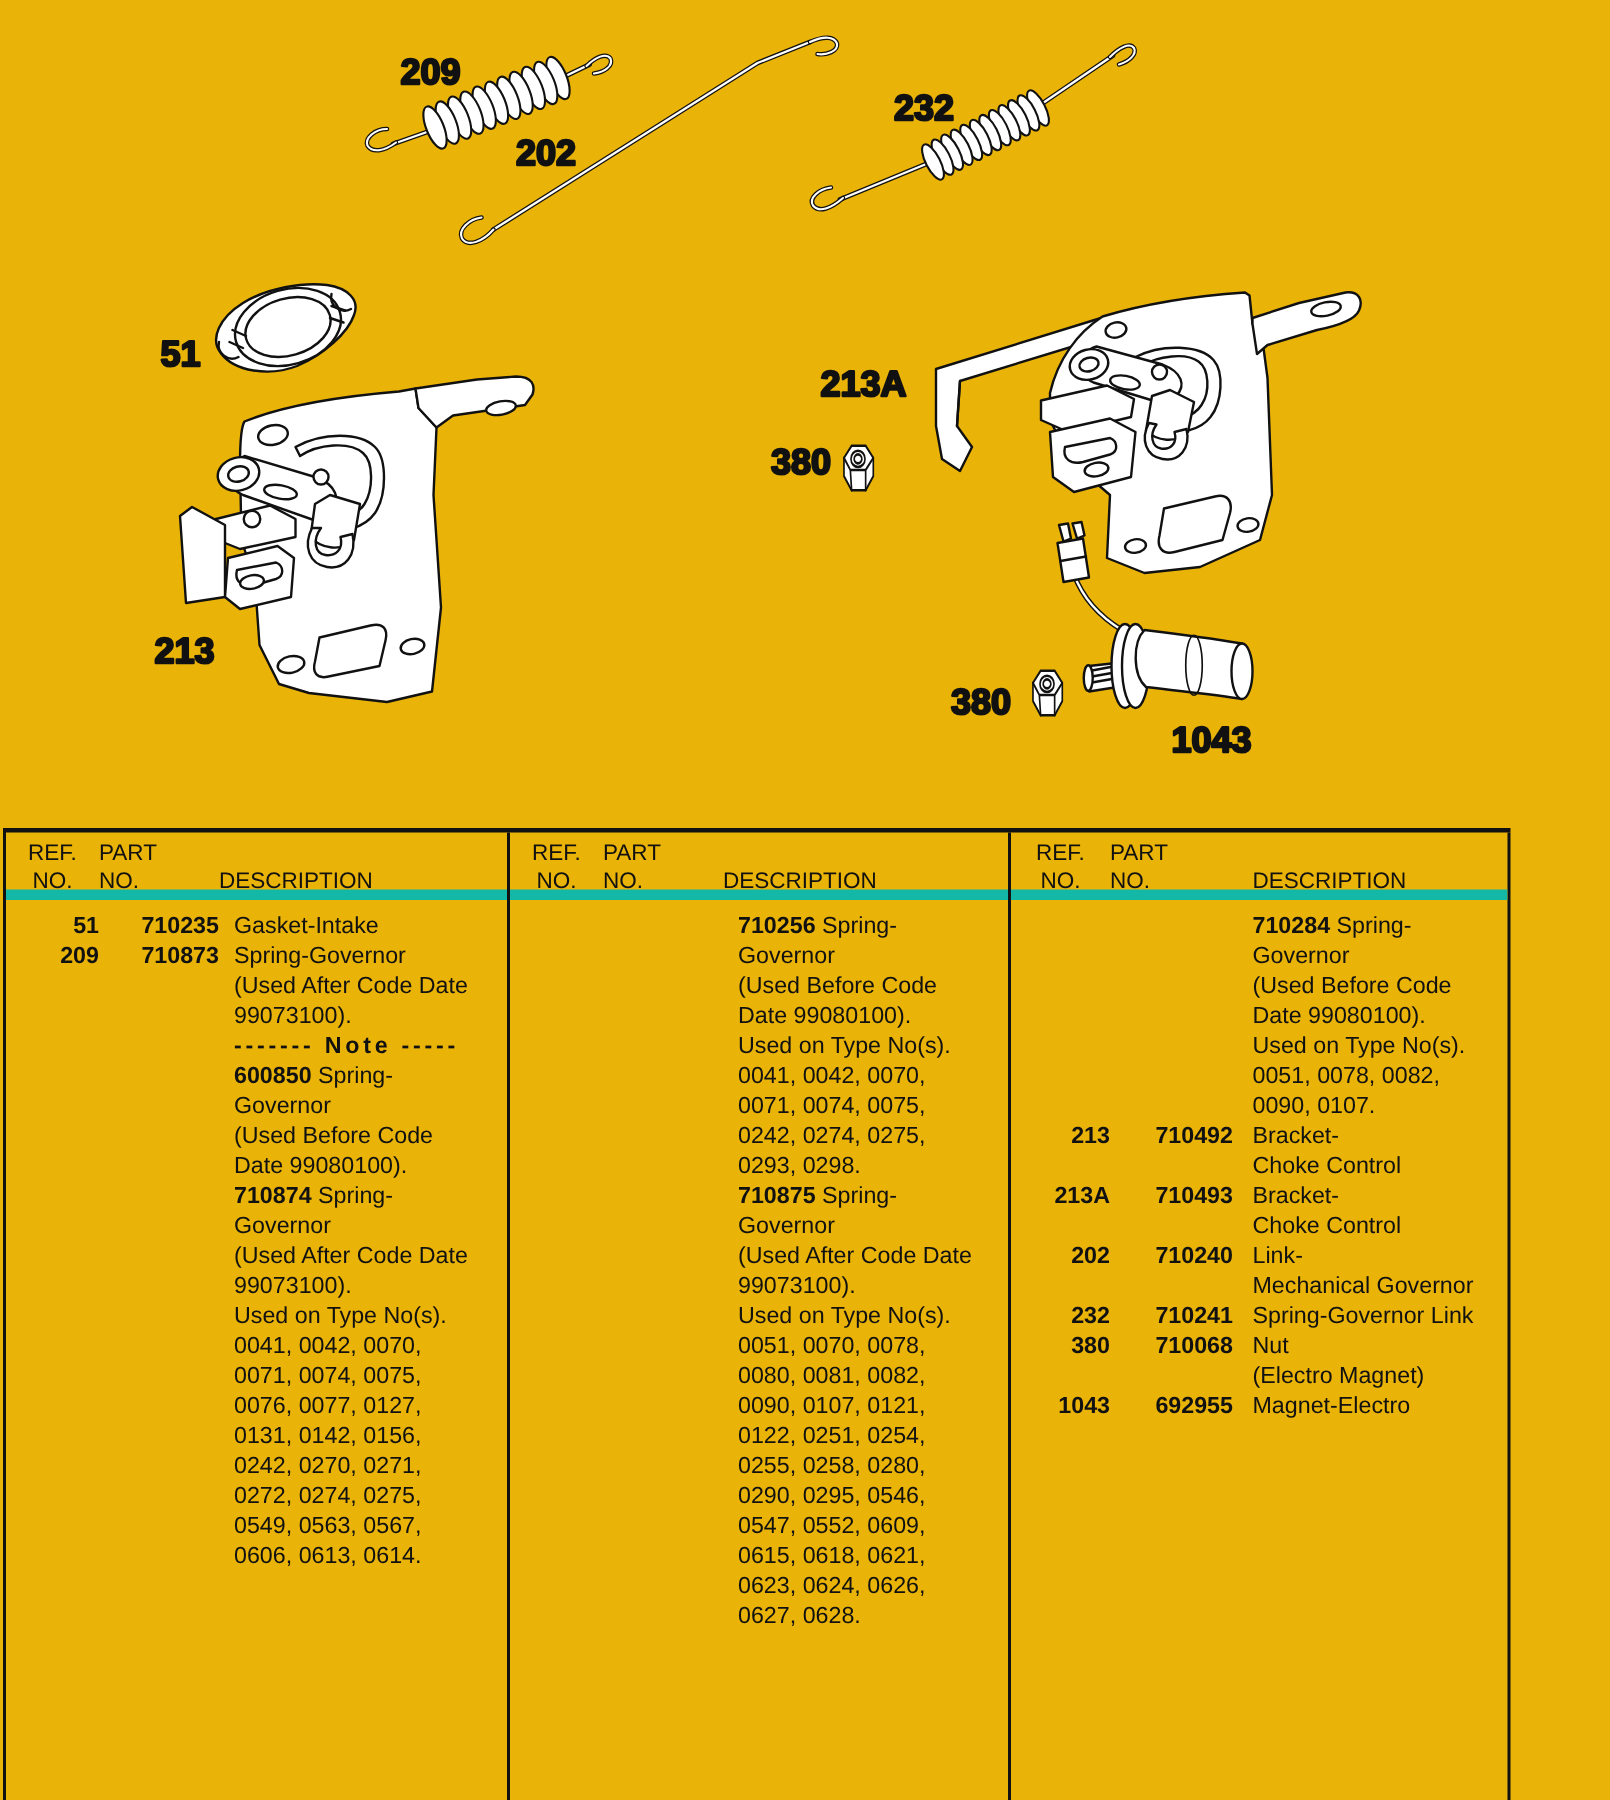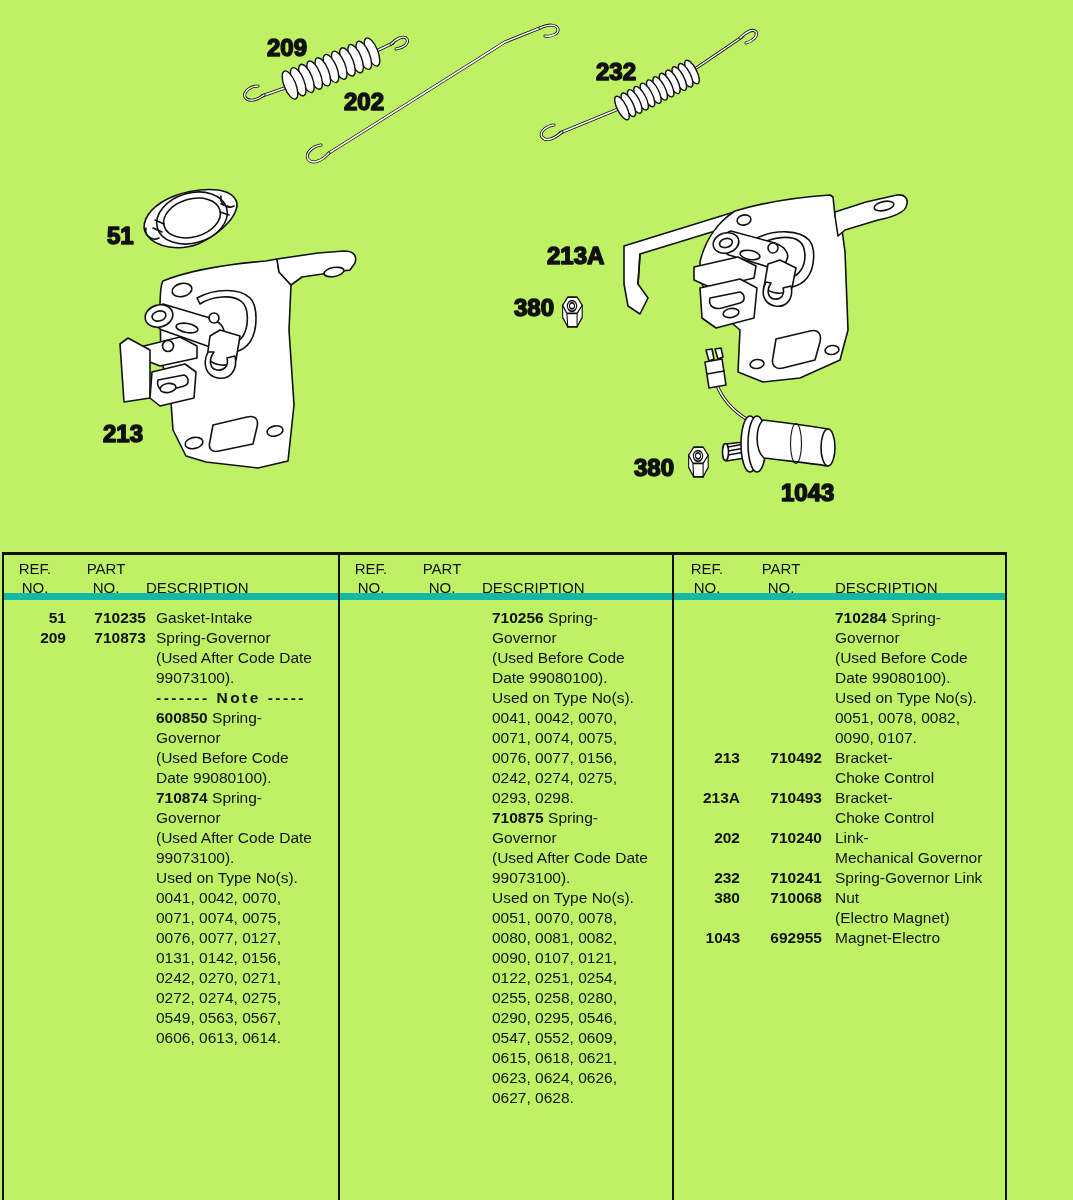--- a/index.html
+++ b/index.html
@@ -4,7 +4,7 @@
 <style>
   html,body{margin:0;padding:0;background:#fff}
   body{width:1073px;height:1200px;font-family:"Liberation Sans",sans-serif;color:#111}
-  .page{position:relative;width:1073px;height:1200px;overflow:hidden;background:#bef264}
+  .page{position:relative;width:1073px;height:1200px;overflow:hidden;background:#eab308}
   svg.diagram{position:absolute;top:0;left:0}
   svg.diagram text{font-family:"Liberation Sans",sans-serif;font-weight:bold;font-size:24px;fill:#111}
   

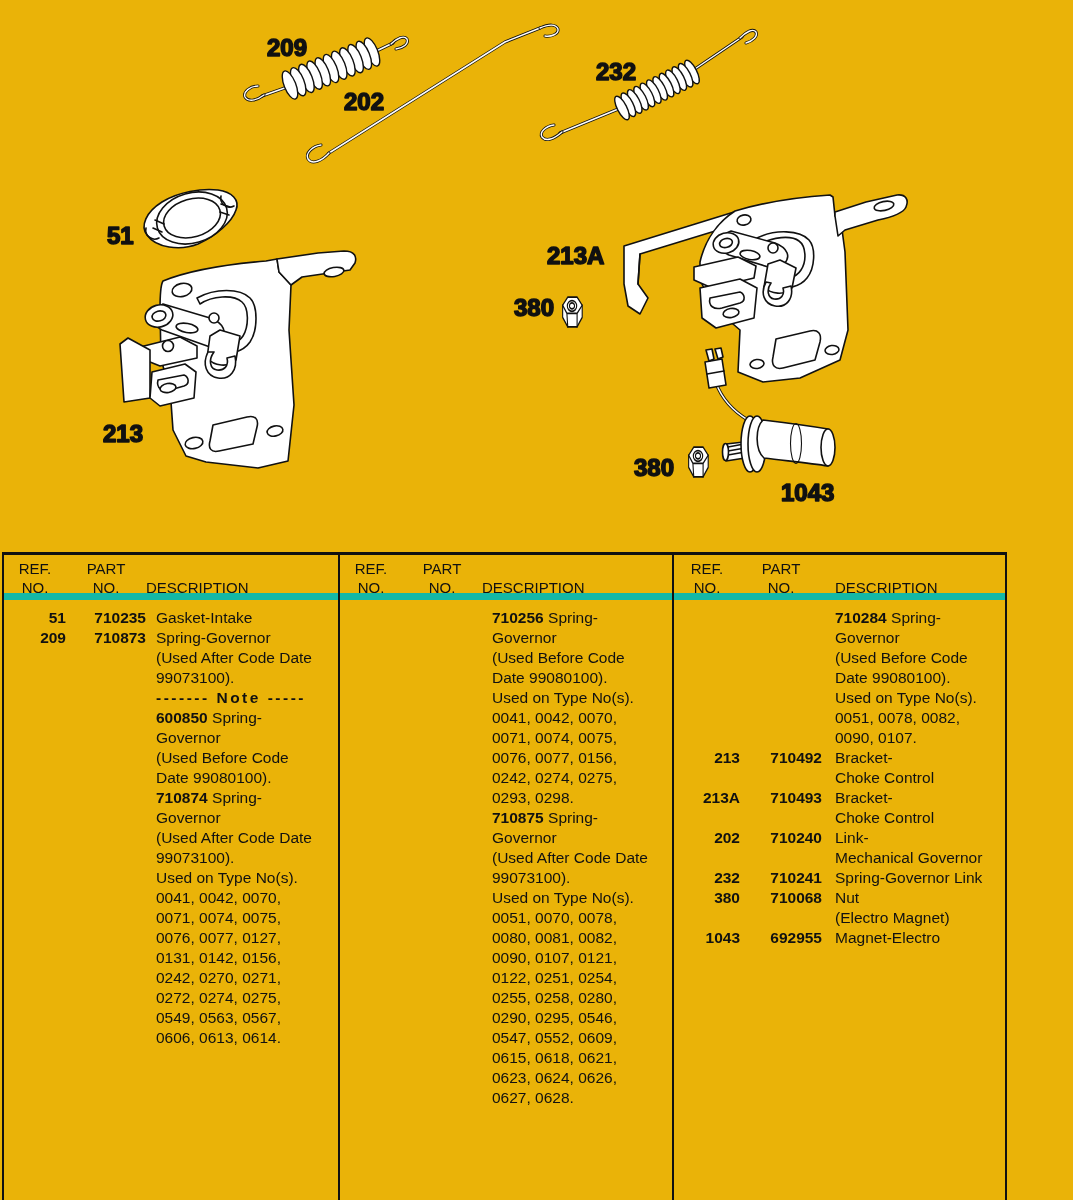--- a/index.html
+++ b/index.html
@@ -25,7 +25,7 @@
   .tcol.c3 .desc{padding-left:13px}
   .hc{text-align:center}
   .thead .ref{text-align:center}
-  .thead .part{text-align:center}
+  .thead .part{text-align:left}
   .thead .desc{text-align:left;padding-left:0}
   .b{font-weight:bold}
   .note{letter-spacing:2.5px}

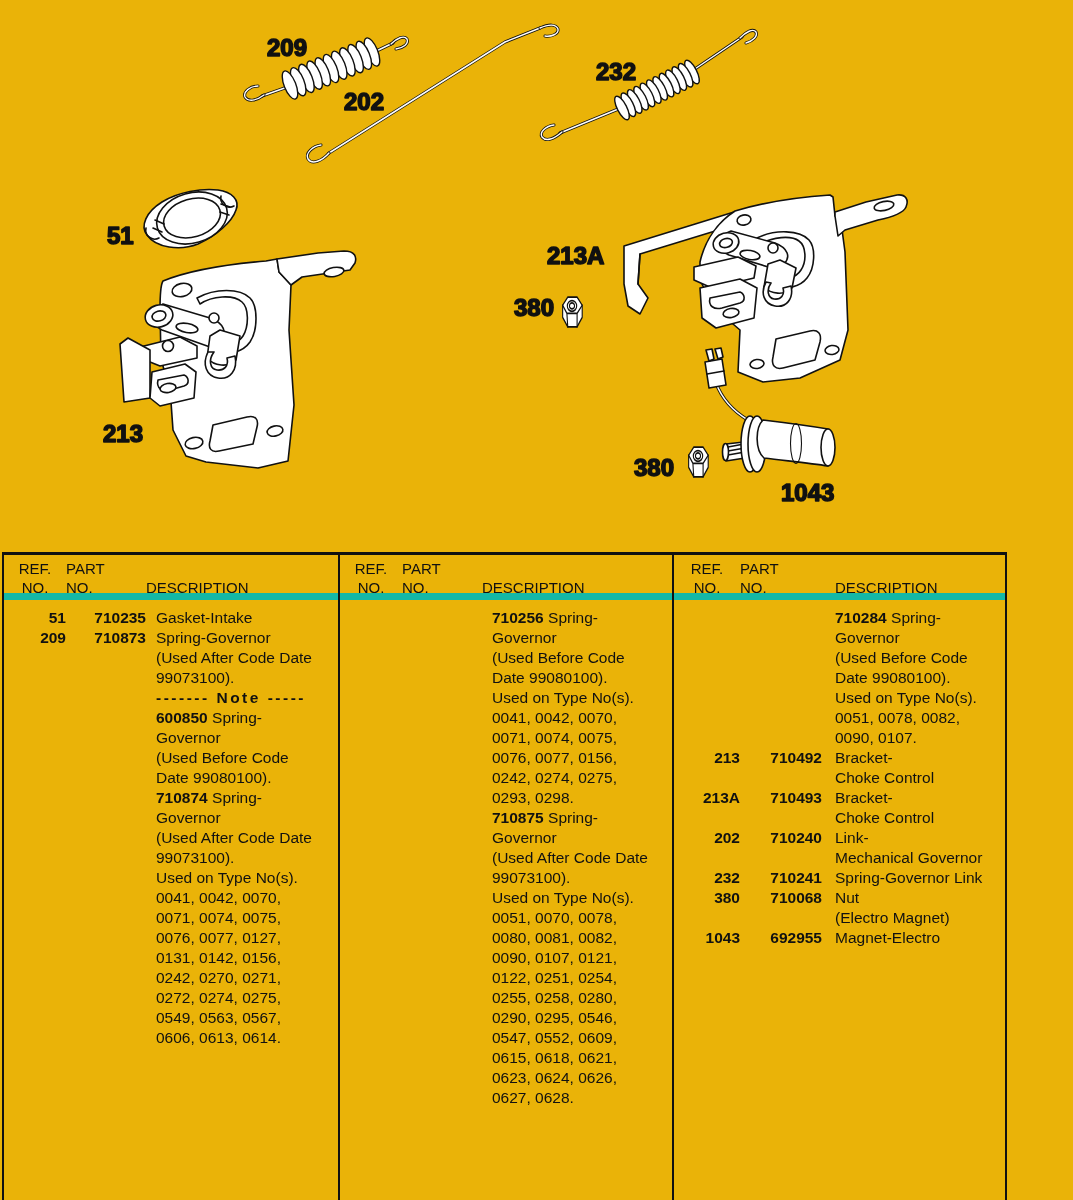--- a/index.html
+++ b/index.html
@@ -267,7 +267,6 @@
           <div class="line"><span class="cell ref b"></span><span class="cell part b"></span><span class="cell desc">Used on Type No(s).</span></div>
           <div class="line"><span class="cell ref b"></span><span class="cell part b"></span><span class="cell desc">0041, 0042, 0070,</span></div>
           <div class="line"><span class="cell ref b"></span><span class="cell part b"></span><span class="cell desc">0071, 0074, 0075,</span></div>
-          <div class="line"><span class="cell ref b"></span><span class="cell part b"></span><span class="cell desc">0076, 0077, 0156,</span></div>
           <div class="line"><span class="cell ref b"></span><span class="cell part b"></span><span class="cell desc">0242, 0274, 0275,</span></div>
           <div class="line"><span class="cell ref b"></span><span class="cell part b"></span><span class="cell desc">0293, 0298.</span></div>
           <div class="line"><span class="cell ref b"></span><span class="cell part b"></span><span class="cell desc"><span class="b">710875</span> Spring-</span></div>

